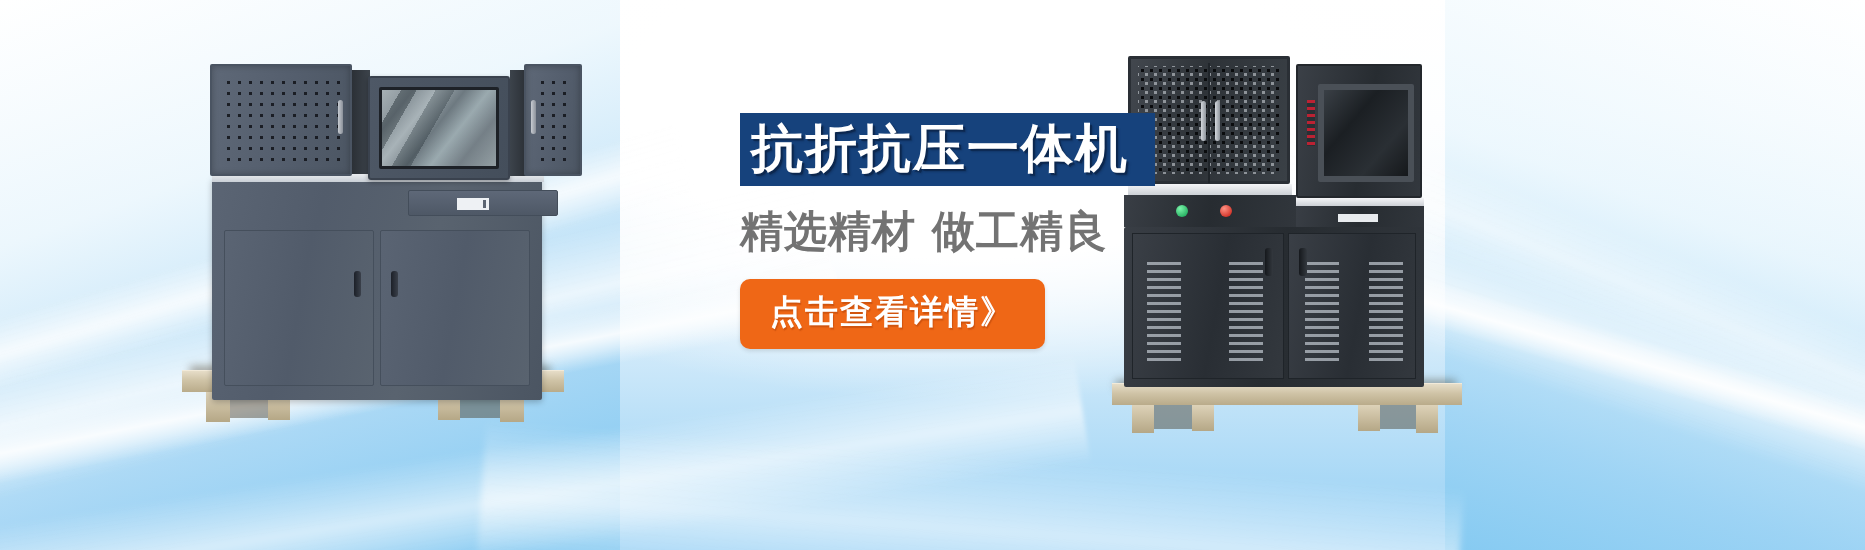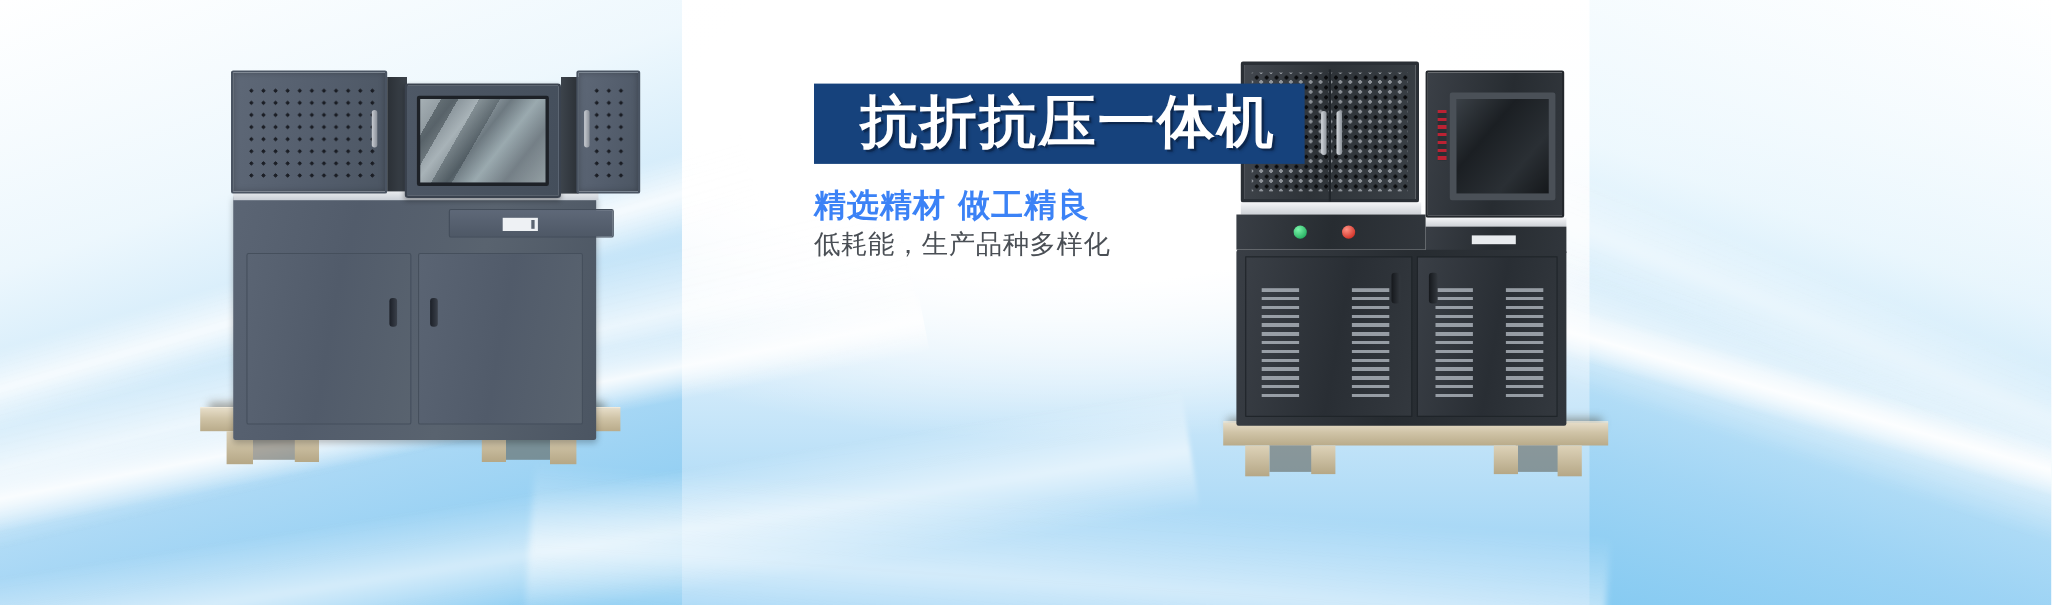--- a/index.html
+++ b/index.html
@@ -108,8 +108,9 @@
   .title-banner {
     display:inline-block;
     background:#16427c;
-    padding:9px 26px 12px 42px;
+    padding:9px 26px 12px 11px;
     line-height:1;
+    margin-top:37px;
   }
   .title-banner .t-text {
     display:block;

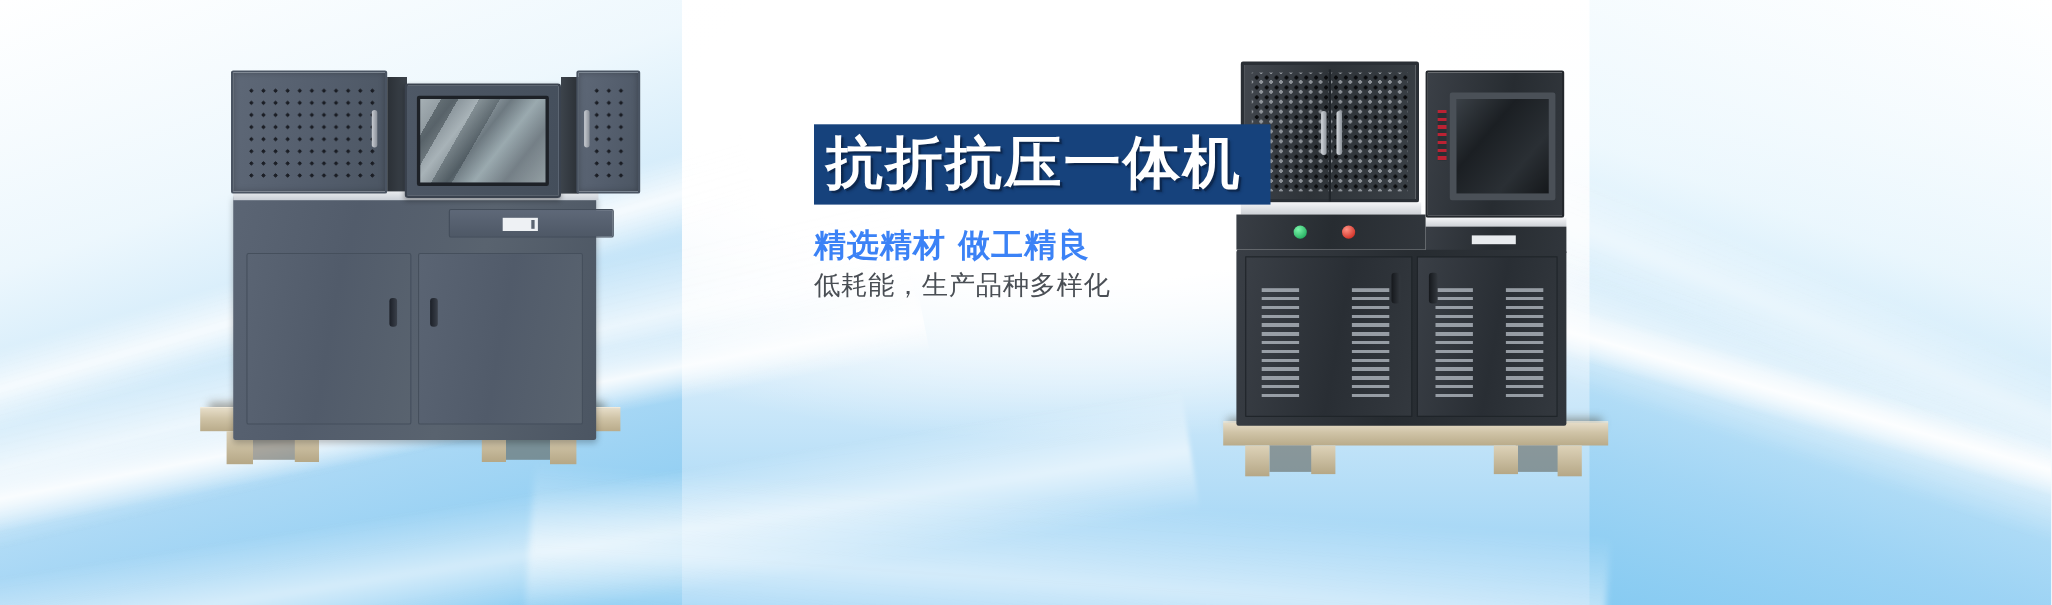--- a/index.html
+++ b/index.html
@@ -128,9 +128,9 @@
   .line-orange {
     margin-top:22px;
     font-family:"DejaVu Sans","Liberation Sans",sans-serif;
-    font-size:29px;
+    font-size:43px;
     font-weight:bold;
-    color:#3b82f6;
+    color:#737373;
     letter-spacing:1px;
     white-space:nowrap;
     line-height:1.1;

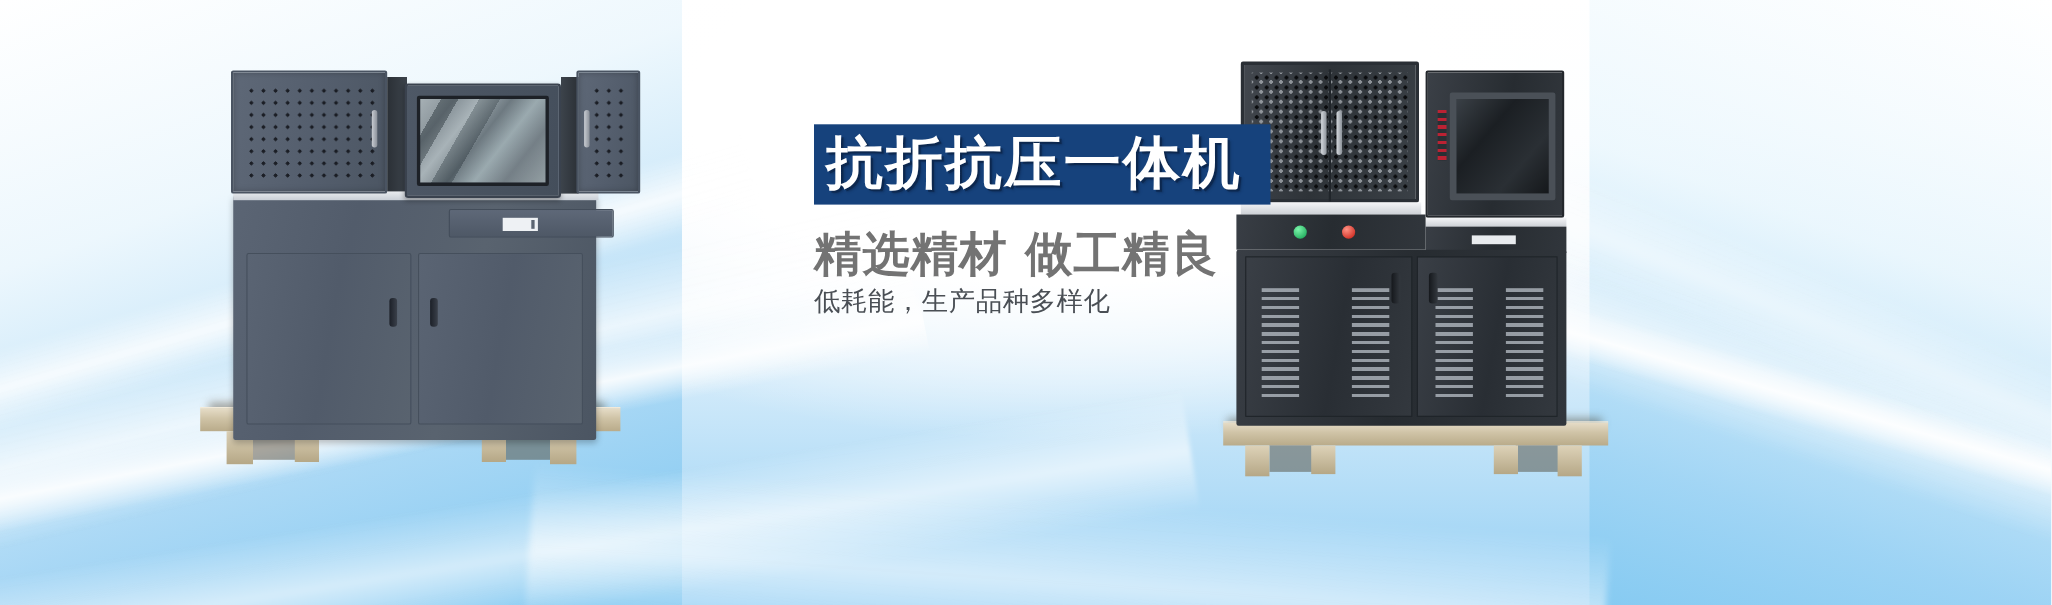--- a/index.html
+++ b/index.html
@@ -449,7 +449,6 @@
 
     <div class="line-orange">精选精材 做工精良</div>
 
-    <div class="desc" style="margin-top:0;">低耗能，生产品种多样化</div>
 
   </div>
 

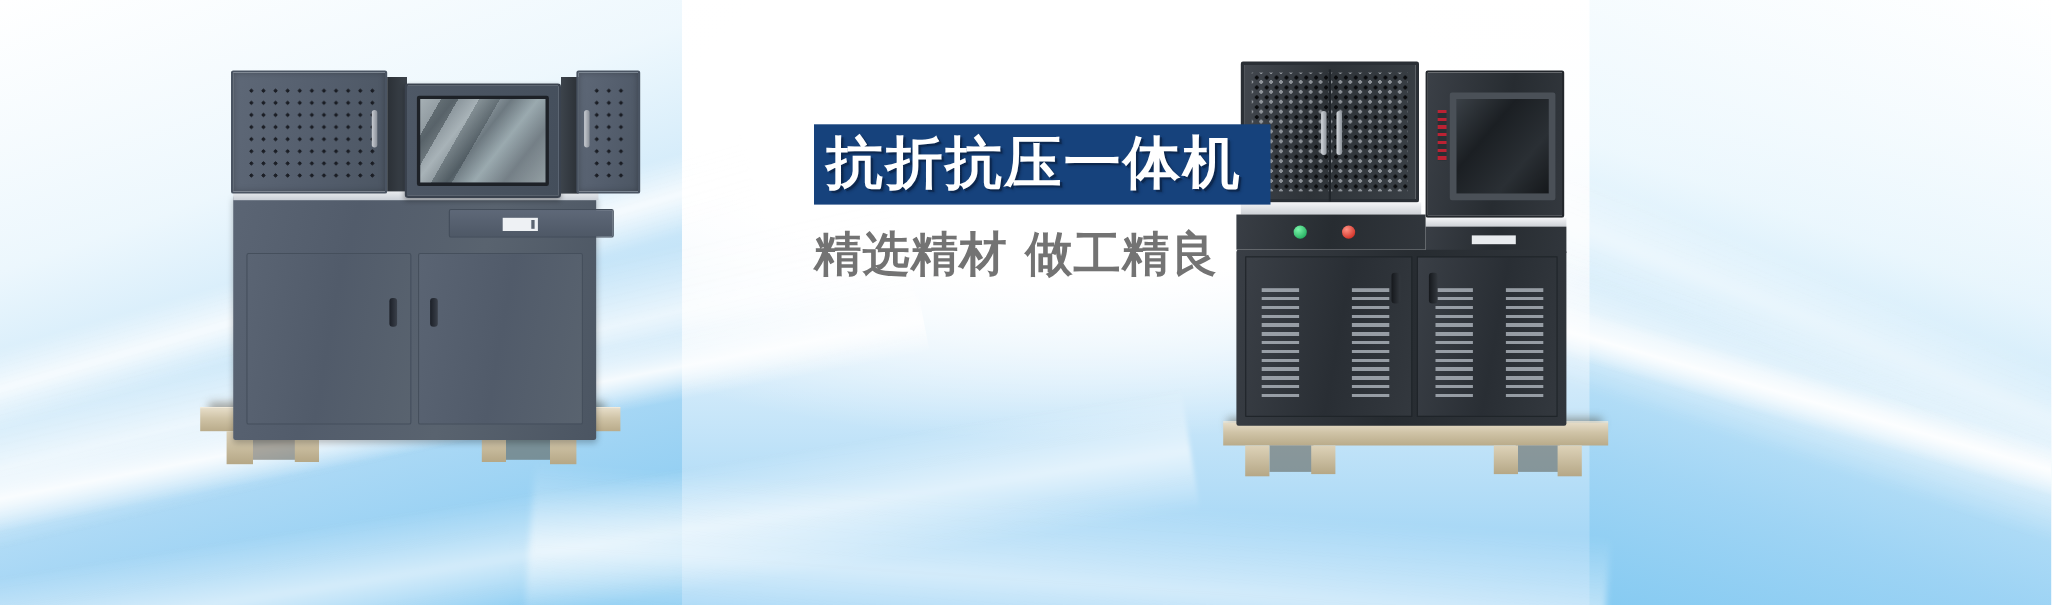--- a/index.html
+++ b/index.html
@@ -450,6 +450,9 @@
     <div class="line-orange">精选精材 做工精良</div>
 
 
+    <button class="cta">
+      <span class="cta-text">点击查看详情》</span>
+    </button>
   </div>
 
 </div>

